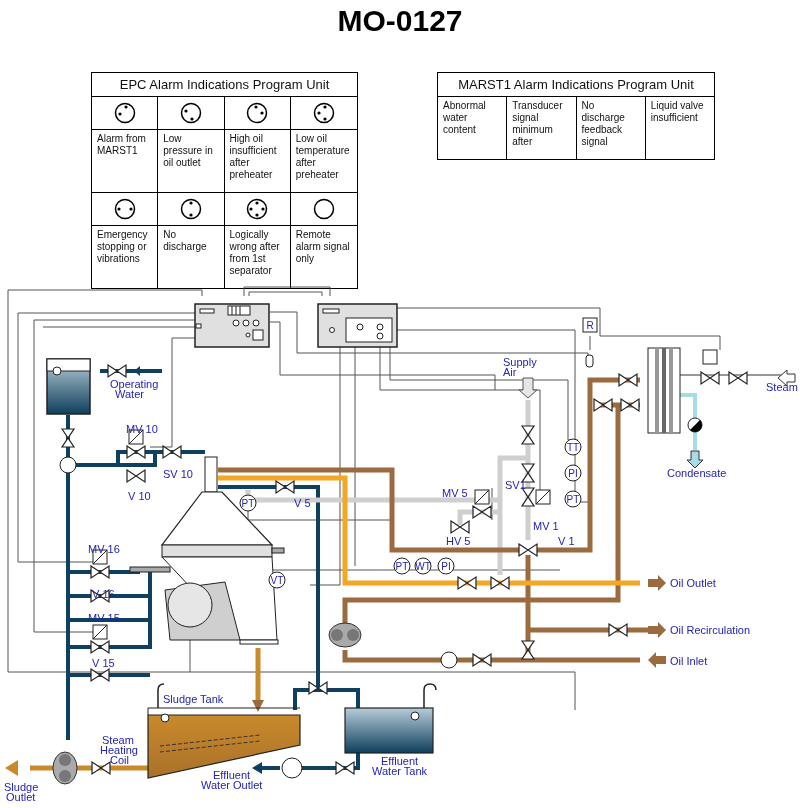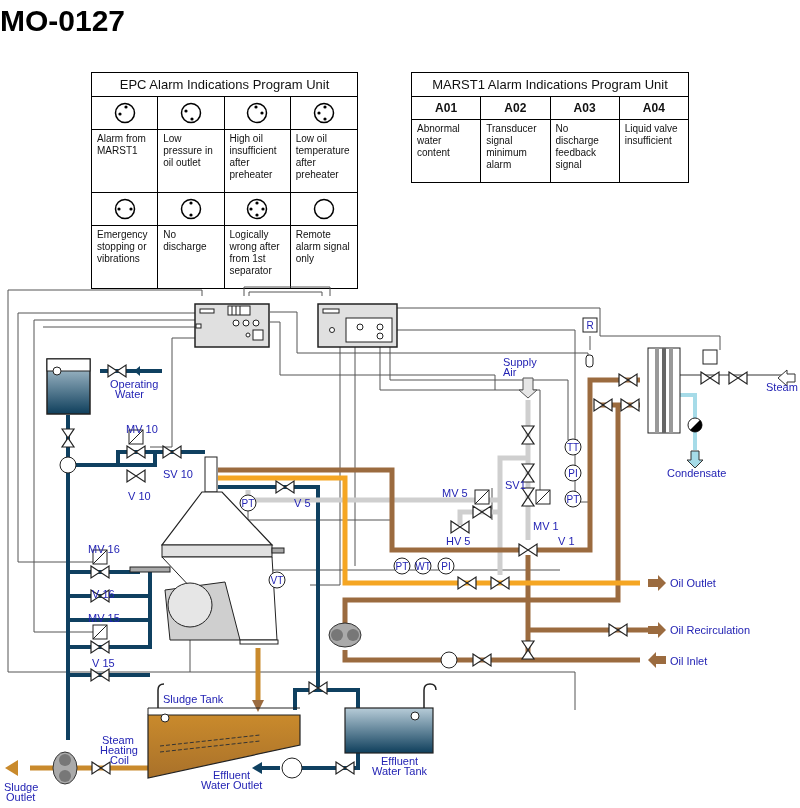--- a/index.html
+++ b/index.html
@@ -4,7 +4,7 @@
 <style>
   html, body { margin:0; padding:0; background:#ffffff; }
   body { width:800px; height:808px; position:relative; overflow:hidden; font-family:"Liberation Sans", sans-serif; }
-  .title { position:absolute; left:0; top:4px; width:800px; text-align:left; font-size:30px; font-weight:bold; color:#000; }
+  .title { position:absolute; left:0; top:4px; width:800px; text-align:center; font-size:30px; font-weight:bold; color:#000; }
   table.alarm { position:absolute; border-collapse:collapse; font-family:"Liberation Sans", sans-serif; font-size:10px; color:#111; }
   table.alarm td { border:1.5px solid #000; vertical-align:top; padding:3px 5px; width:53px; }
   table.alarm td.hdr { text-align:center; font-size:13px; padding:4px 2px; }

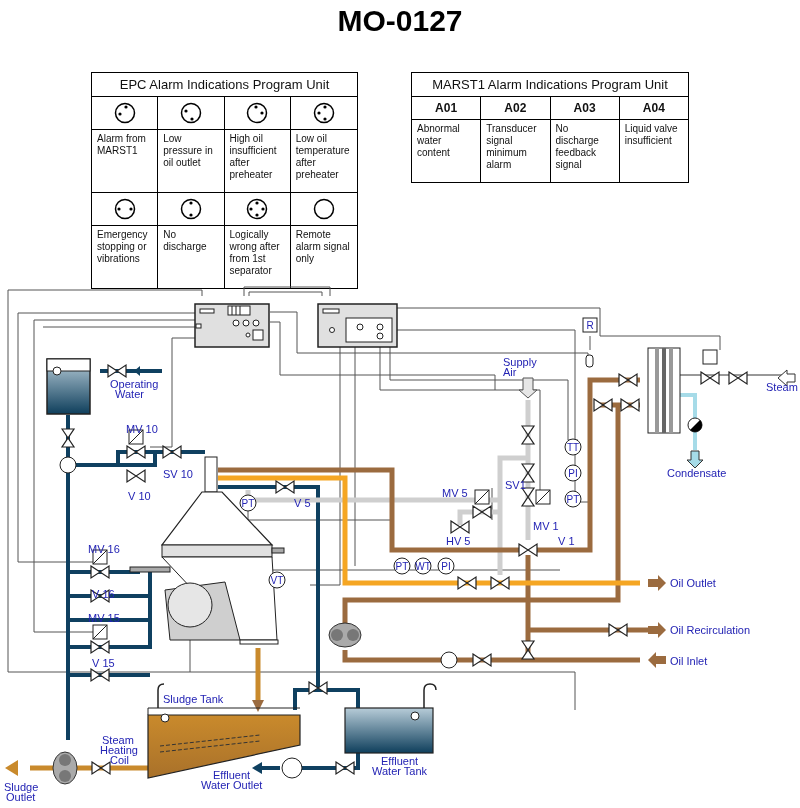--- a/index.html
+++ b/index.html
@@ -12,7 +12,7 @@
   table.alarm td.code { text-align:center; font-weight:bold; font-size:12px; height:18px; vertical-align:middle; padding:2px; }
   table.alarm td.desc { height:56px; line-height:12px; }
   #epc { left:91px; top:72px; width:267px; }
-  #marst { left:411px; top:72px; width:278px; }
+  #marst { left:437px; top:72px; width:278px; }
   svg#pid { position:absolute; left:0; top:0; }
   .lbl { font-family:"Liberation Sans", sans-serif; font-size:11px; fill:#2323b4; }
   .ilbl { font-family:"Liberation Sans", sans-serif; font-size:10px; fill:#2323b4; text-anchor:middle; dominant-baseline:central; }

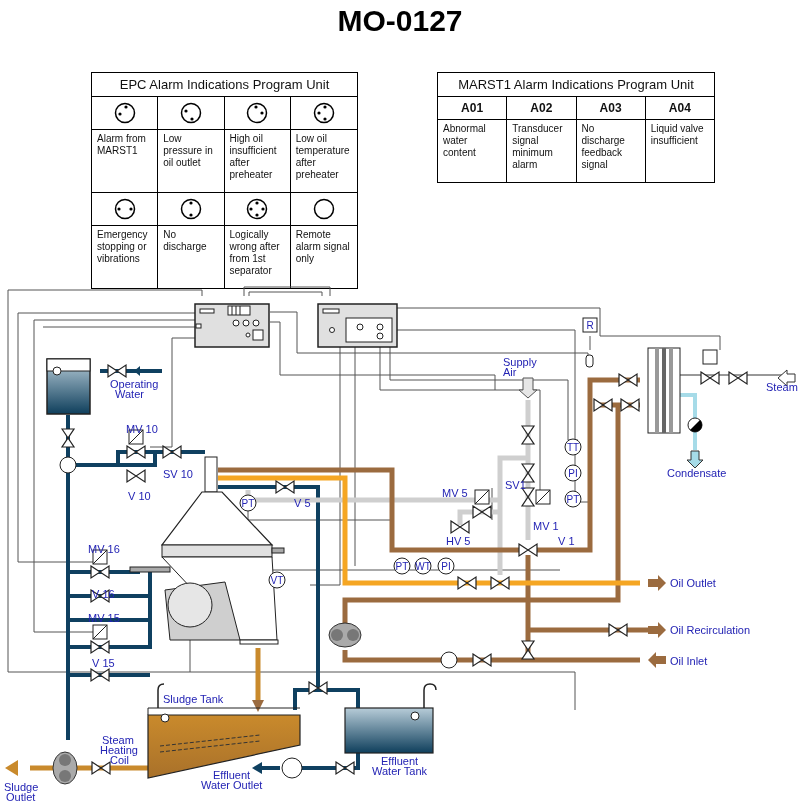--- a/index.html
+++ b/index.html
@@ -92,12 +92,6 @@
       <tr>
         <td colspan="4" class="hdr">MARST1 Alarm Indications Program Unit</td>
       </tr>
-  <tr>
-    <td class="code">A01</td>
-    <td class="code">A02</td>
-    <td class="code">A03</td>
-    <td class="code">A04</td>
-  </tr>
   <tr>
     <td class="desc">Abnormal water content</td>
     <td class="desc">Transducer signal minimum alarm</td>

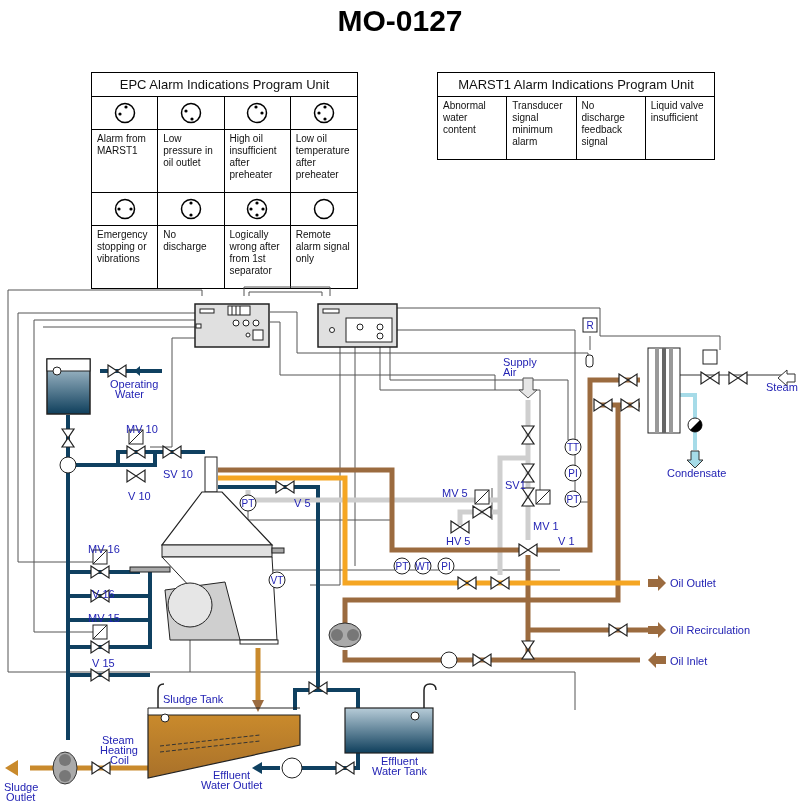--- a/index.html
+++ b/index.html
@@ -94,7 +94,7 @@
       </tr>
   <tr>
     <td class="desc">Abnormal water content</td>
-    <td class="desc">Transducer signal minimum alarm</td>
+    <td class="desc">Transducer signal minimum after</td>
     <td class="desc">No discharge feedback signal</td>
     <td class="desc">Liquid valve insufficient</td>
   </tr>

